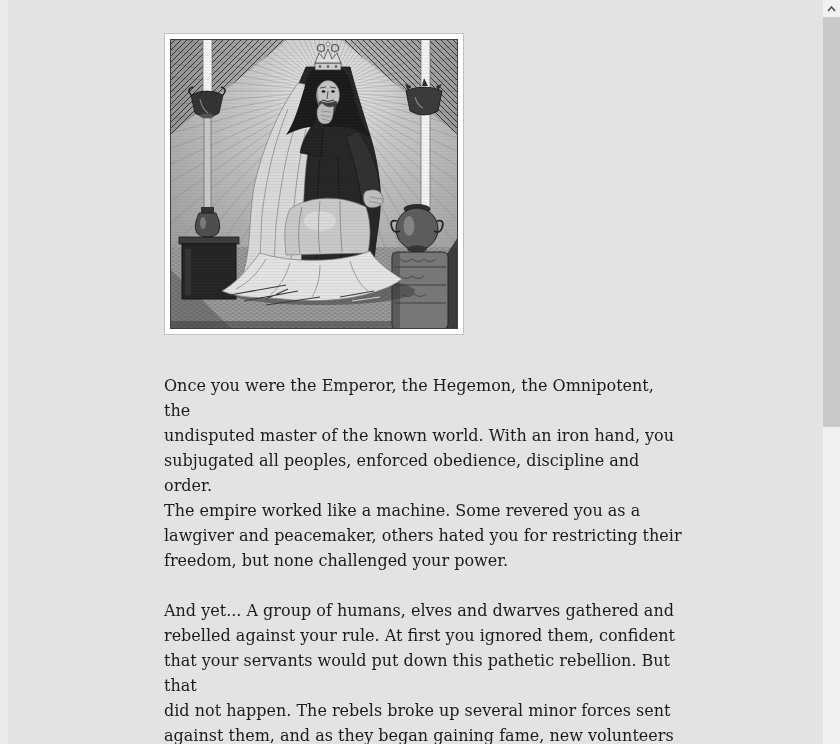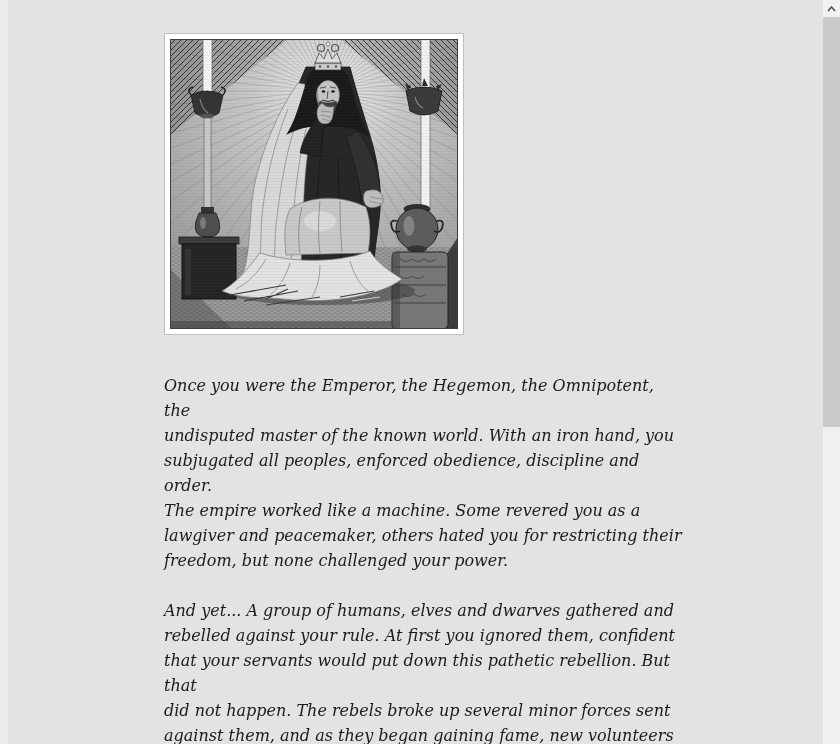--- a/index.html
+++ b/index.html
@@ -33,7 +33,6 @@
   .para {
     white-space:pre-line;
     margin:0 0 25px 0;
-    font-style:italic;
   }
   
   .scrollbar {

